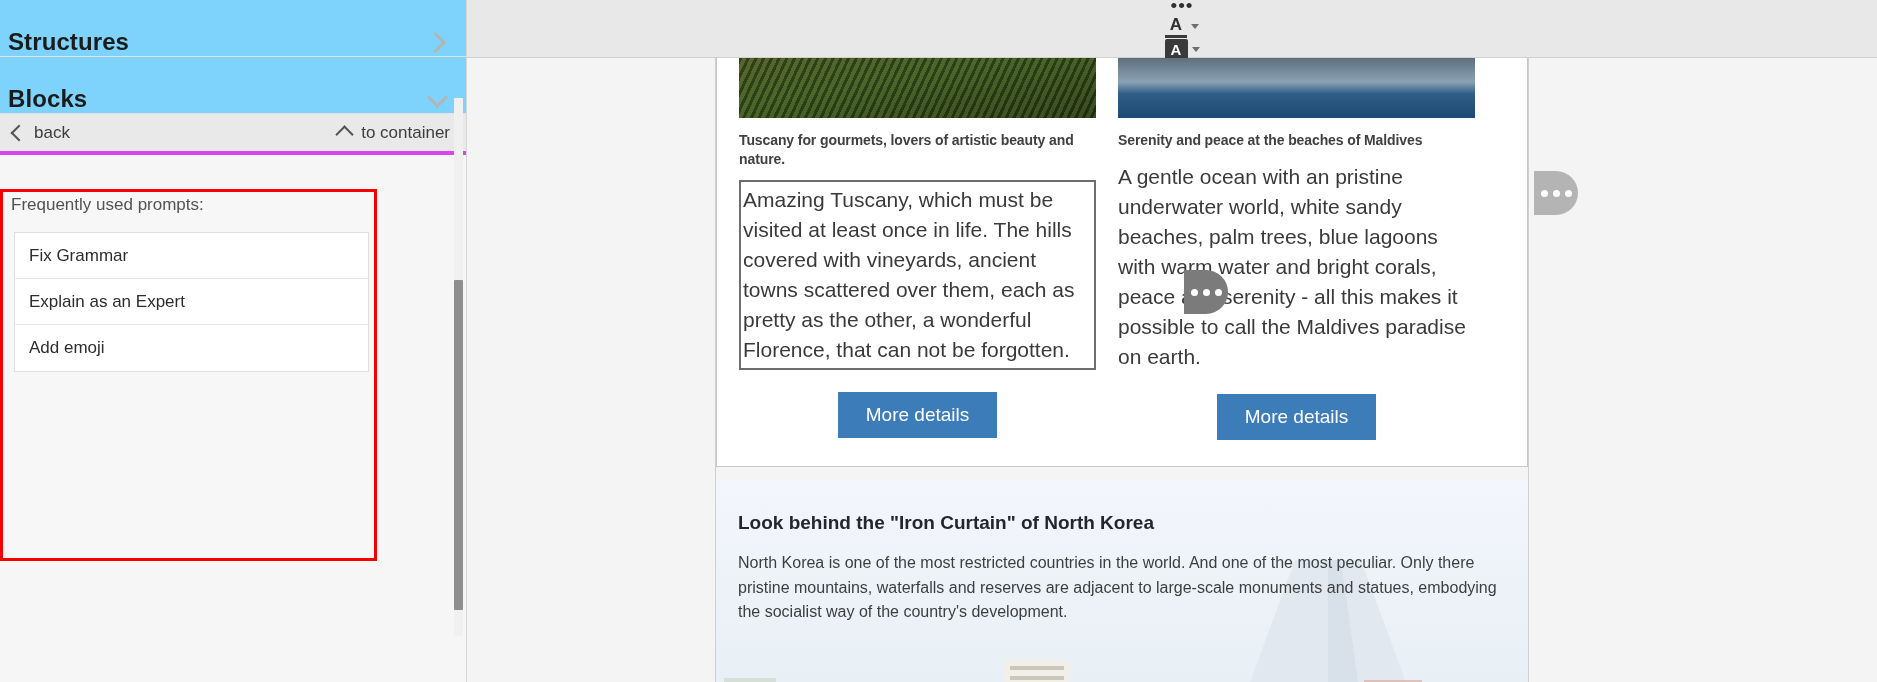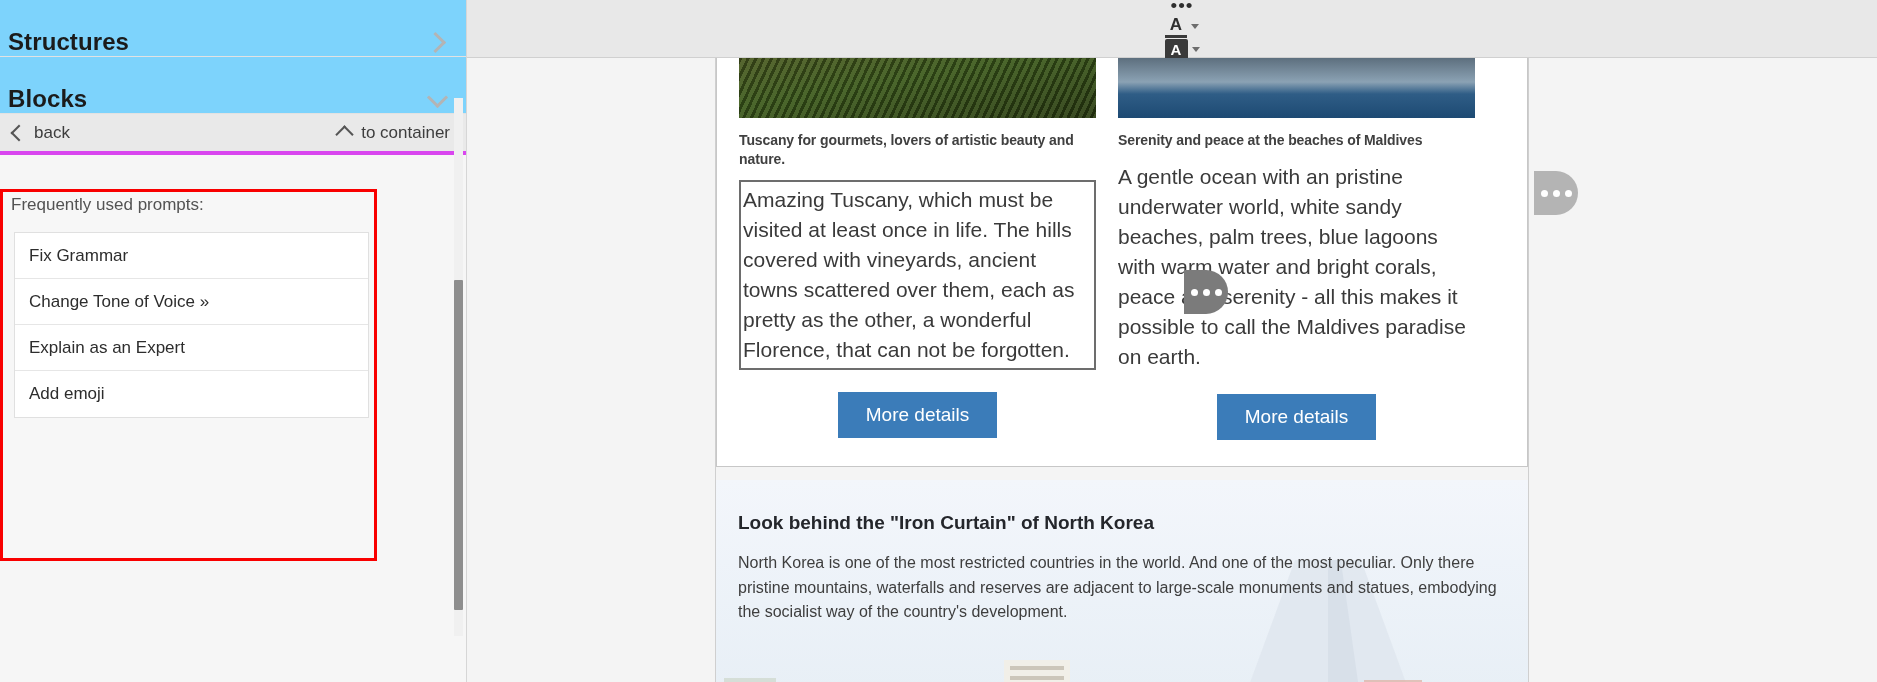--- a/index.html
+++ b/index.html
@@ -371,9 +371,6 @@
         <div class="prompt-list">
           <div class="prompt-item">
             <span>Fix Grammar</span>
-          </div>
-          <div class="prompt-item">
-            <span>Change Tone of Voice »</span>
           </div>
           <div class="prompt-item">
             <span>Explain as an Expert</span>

